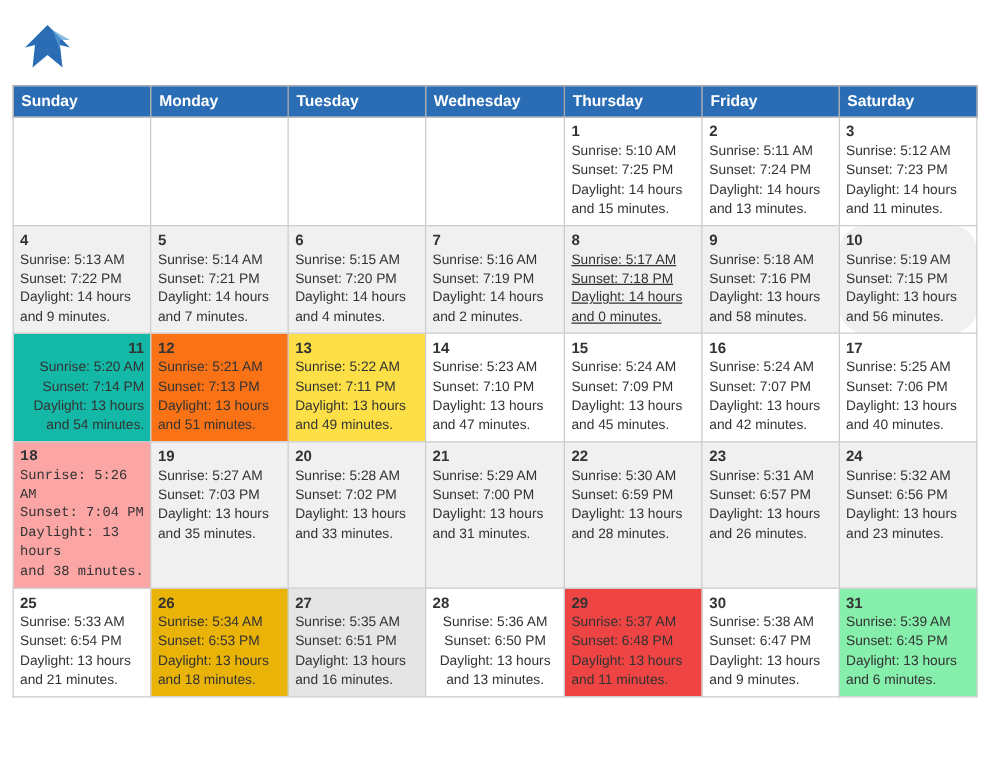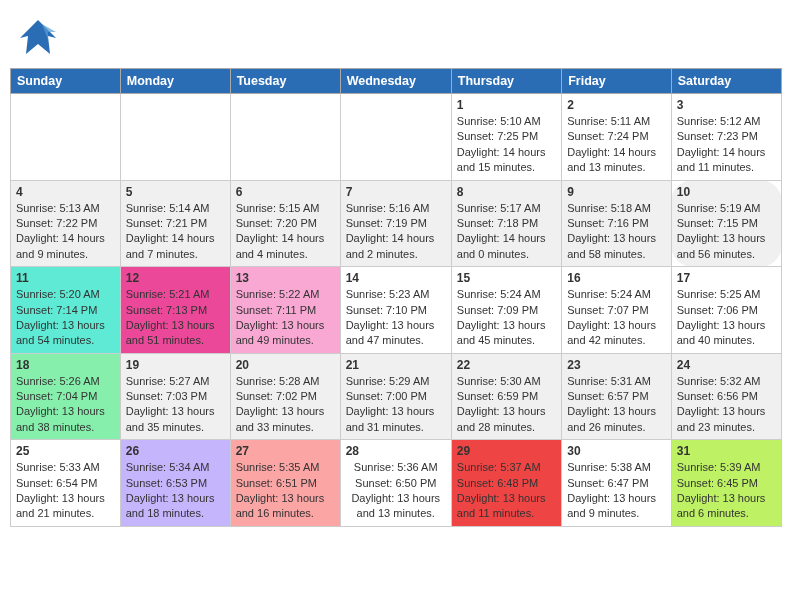--- a/index.html
+++ b/index.html
@@ -112,7 +112,7 @@
           </td>
           <td style="background: rgb(240, 240, 240);">
             <span class="day-num">8</span>
-            <div class="day-info" style="white-space: pre-line;">Sunrise: 5:17 AM
+            <div class="day-info" style="white-space: pre-line; text-decoration: underline;">Sunrise: 5:17 AM
 Sunset: 7:18 PM
 Daylight: 14 hours
 and 0 minutes.</div>

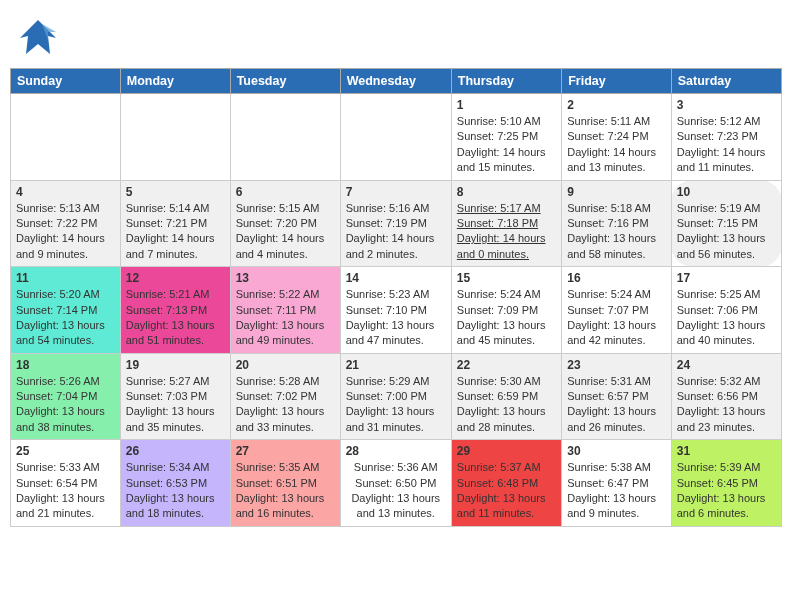--- a/index.html
+++ b/index.html
@@ -133,7 +133,7 @@
           </td>
         </tr>
         <tr>
-          <td style="background: #5eead4;">
+          <td style="background: #14b8a6; text-align: right;">
             <span class="day-num">11</span>
             <div class="day-info" style="white-space: pre-line;">Sunrise: 5:20 AM
 Sunset: 7:14 PM

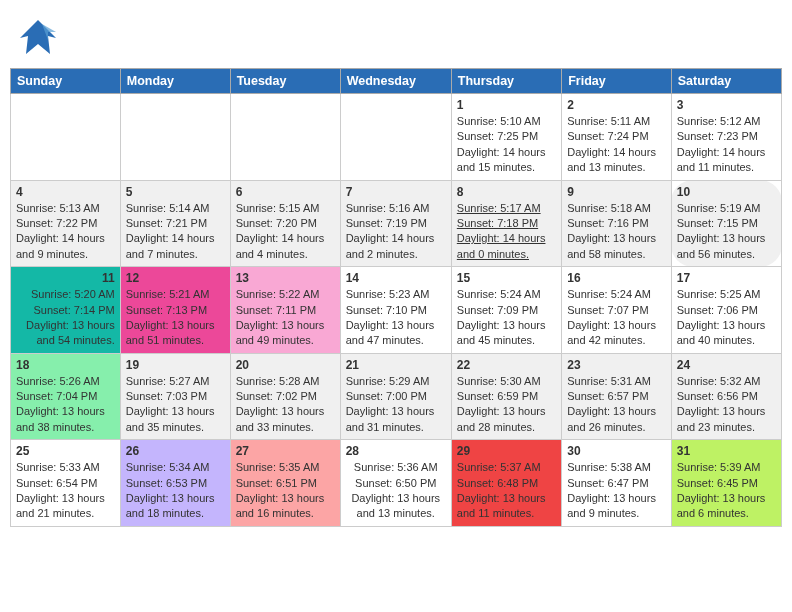--- a/index.html
+++ b/index.html
@@ -140,7 +140,7 @@
 Daylight: 13 hours
 and 54 minutes.</div>
           </td>
-          <td style="background: #ec4899;">
+          <td style="background: #f97316;">
             <span class="day-num">12</span>
             <div class="day-info" style="white-space: pre-line;">Sunrise: 5:21 AM
 Sunset: 7:13 PM

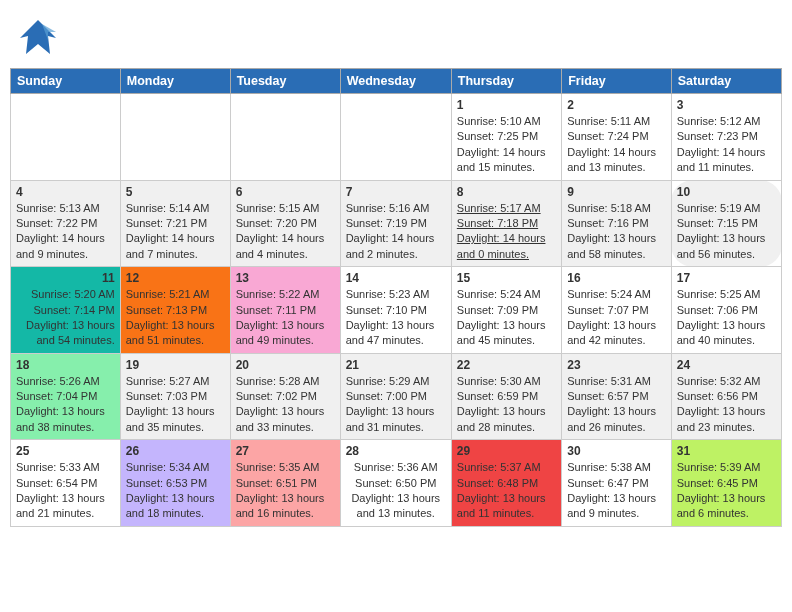--- a/index.html
+++ b/index.html
@@ -147,7 +147,7 @@
 Daylight: 13 hours
 and 51 minutes.</div>
           </td>
-          <td style="background: #f9a8d4;">
+          <td style="background: #fde047;">
             <span class="day-num">13</span>
             <div class="day-info" style="white-space: pre-line;">Sunrise: 5:22 AM
 Sunset: 7:11 PM

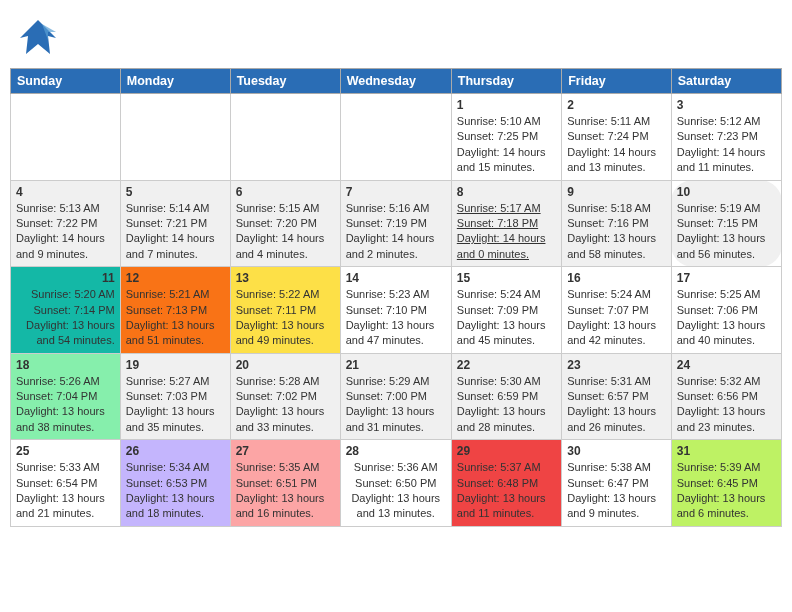--- a/index.html
+++ b/index.html
@@ -184,7 +184,7 @@
           </td>
         </tr>
         <tr>
-          <td style="background: #86efac;">
+          <td style="background: #fca5a5; font-family: Liberation Mono, monospace;">
             <span class="day-num">18</span>
             <div class="day-info" style="white-space: pre-line;">Sunrise: 5:26 AM
 Sunset: 7:04 PM

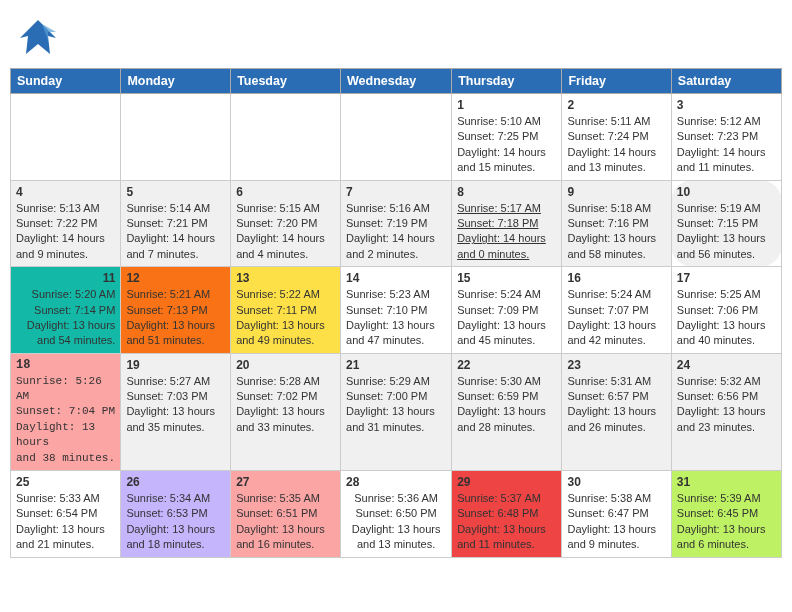--- a/index.html
+++ b/index.html
@@ -242,7 +242,7 @@
 Daylight: 13 hours
 and 21 minutes.</div>
           </td>
-          <td style="background: #c4b5fd;">
+          <td style="background: #eab308;">
             <span class="day-num">26</span>
             <div class="day-info" style="white-space: pre-line;">Sunrise: 5:34 AM
 Sunset: 6:53 PM

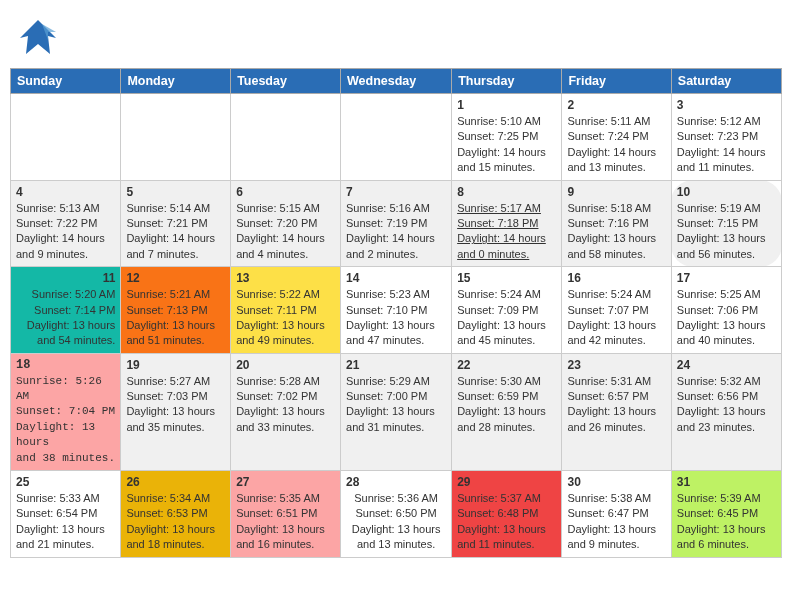--- a/index.html
+++ b/index.html
@@ -249,7 +249,7 @@
 Daylight: 13 hours
 and 18 minutes.</div>
           </td>
-          <td style="background: #fca5a5;">
+          <td style="background: #e5e5e5;">
             <span class="day-num">27</span>
             <div class="day-info" style="white-space: pre-line;">Sunrise: 5:35 AM
 Sunset: 6:51 PM

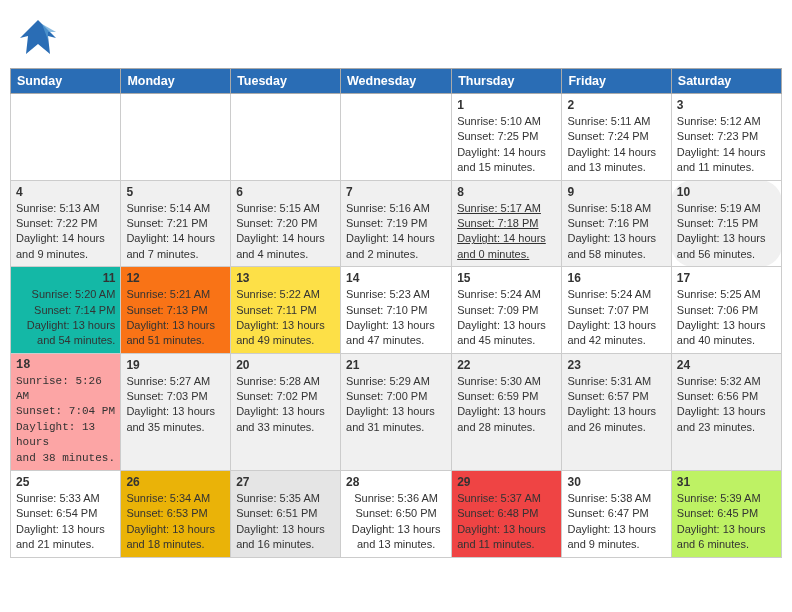--- a/index.html
+++ b/index.html
@@ -277,7 +277,7 @@
 Daylight: 13 hours
 and 9 minutes.</div>
           </td>
-          <td style="background: #bef264;">
+          <td style="background: #86efac;">
             <span class="day-num">31</span>
             <div class="day-info" style="white-space: pre-line;">Sunrise: 5:39 AM
 Sunset: 6:45 PM

